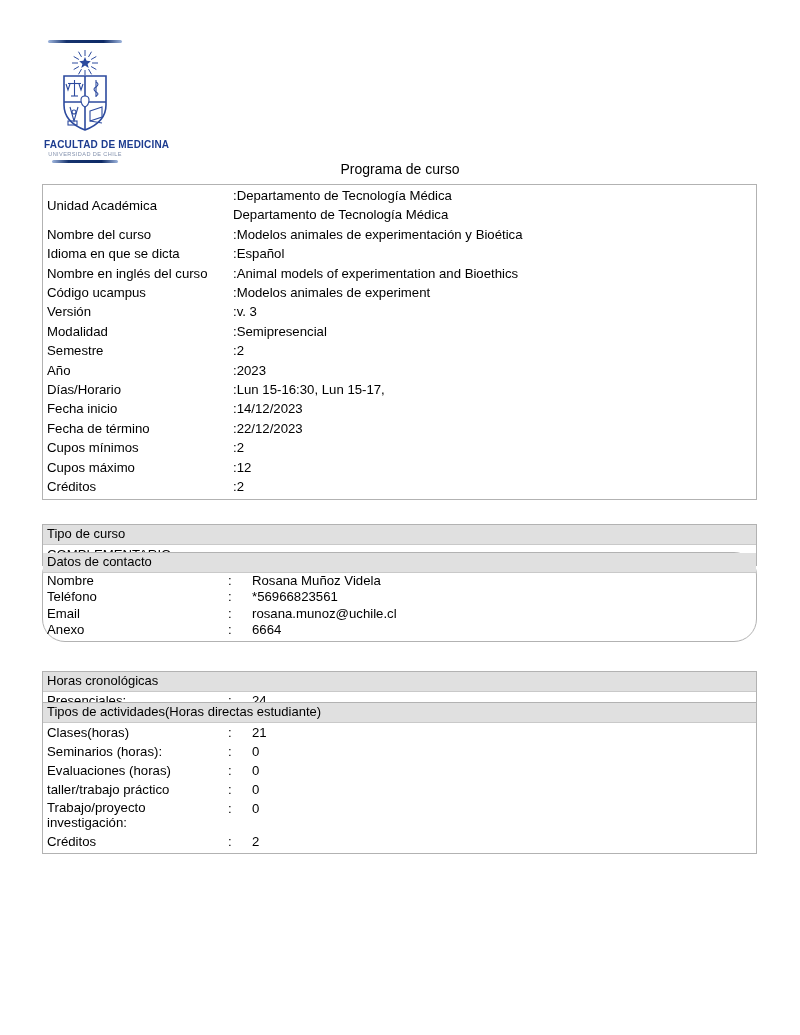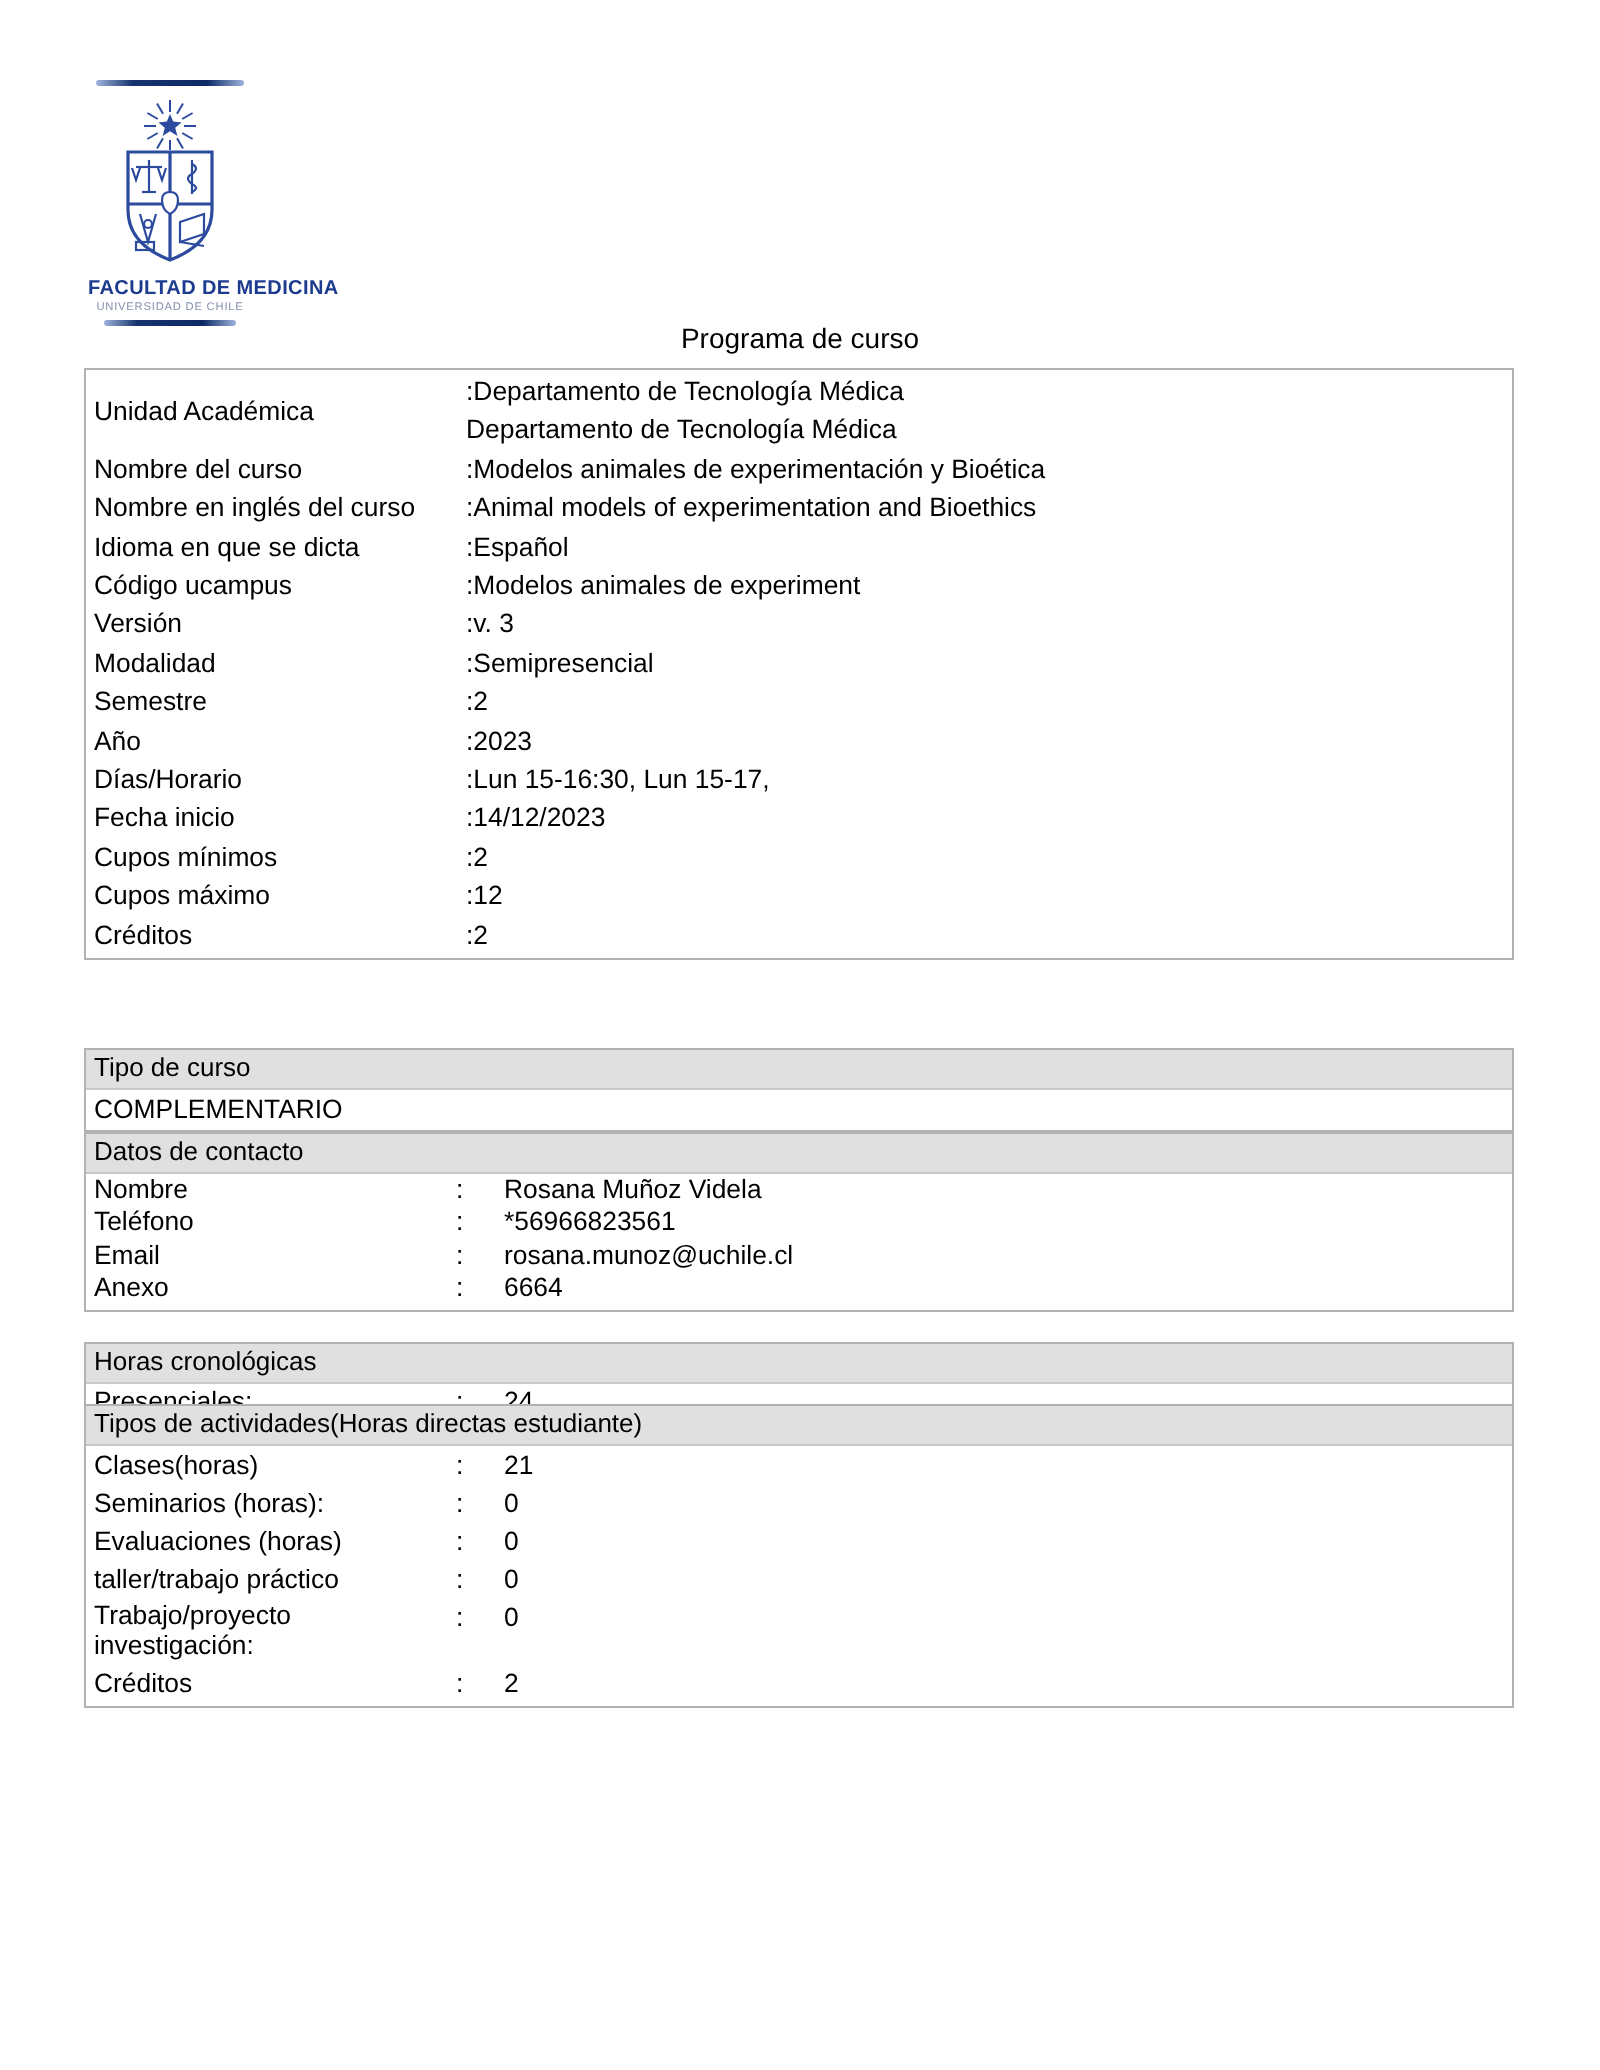--- a/index.html
+++ b/index.html
@@ -115,12 +115,12 @@
         <div class="val">:Modelos animales de experimentación y Bioética</div>
       </div>
     <div class="irow">
+        <div class="lbl">Idioma en que se dicta</div>
+        <div class="val">:Español</div>
+      </div>
+    <div class="irow">
         <div class="lbl">Nombre en inglés del curso</div>
         <div class="val">:Animal models of experimentation and Bioethics</div>
-      </div>
-    <div class="irow">
-        <div class="lbl">Idioma en que se dicta</div>
-        <div class="val">:Español</div>
       </div>
     <div class="irow">
         <div class="lbl">Código ucampus</div>

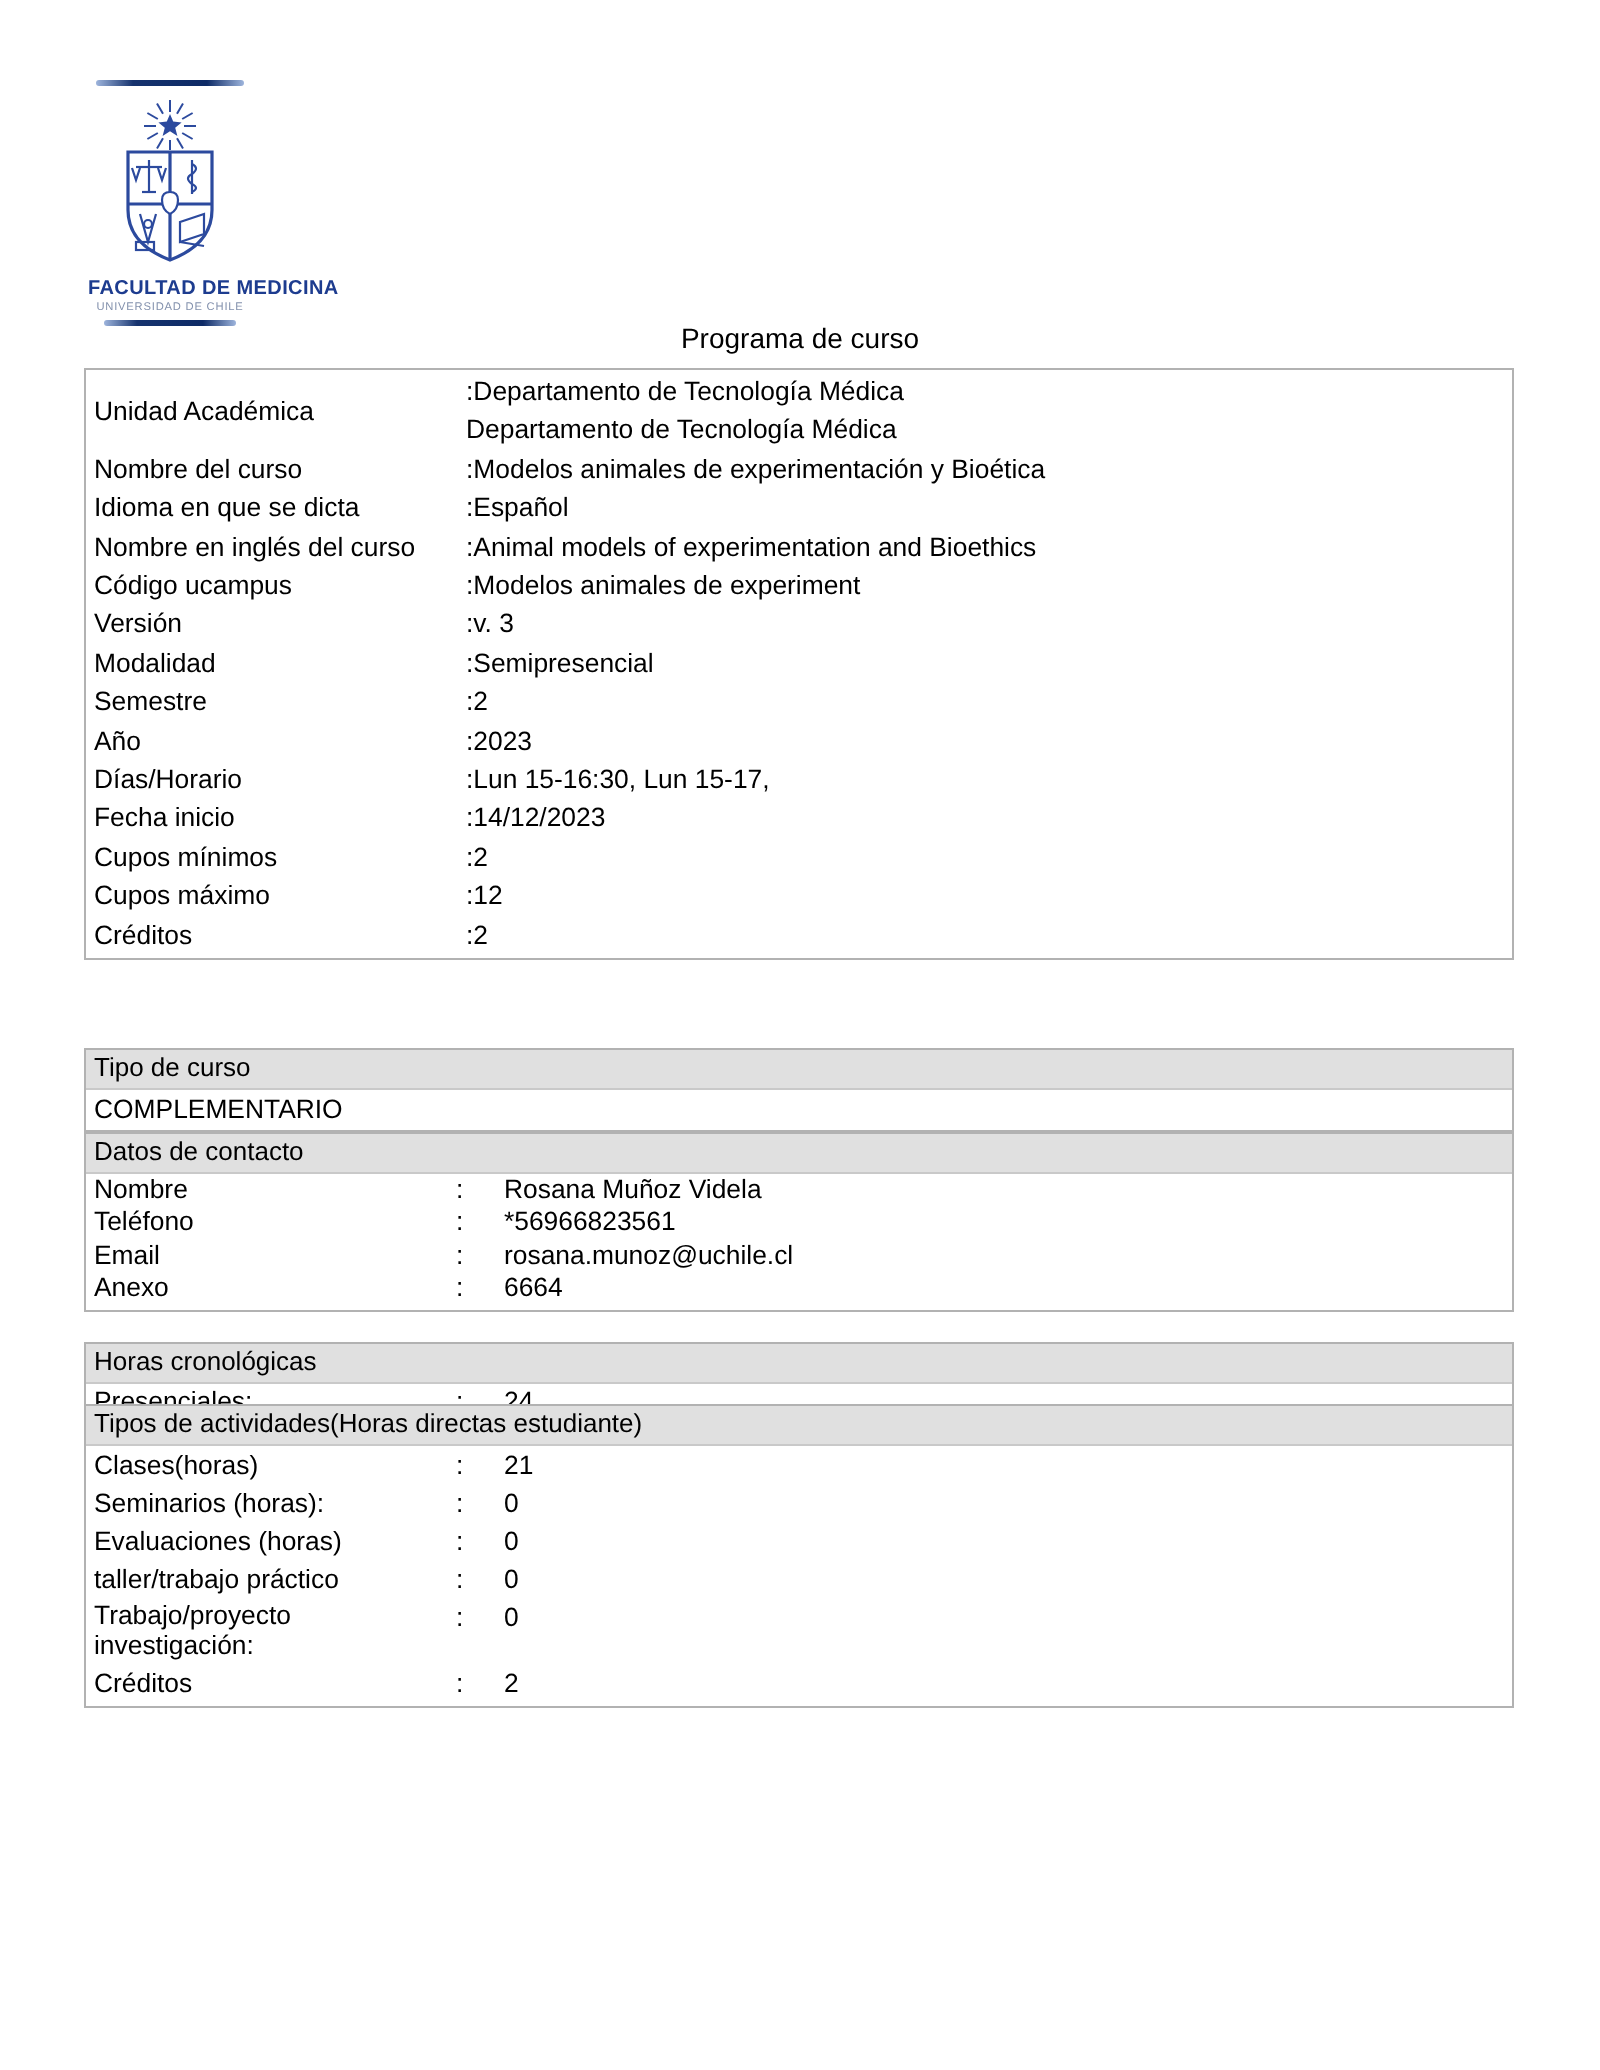--- a/index.html
+++ b/index.html
@@ -151,6 +151,10 @@
         <div class="val">:14/12/2023</div>
       </div>
     <div class="irow">
+        <div class="lbl">Fecha de término</div>
+        <div class="val">:22/12/2023</div>
+      </div>
+    <div class="irow">
         <div class="lbl">Cupos mínimos</div>
         <div class="val">:2</div>
       </div>

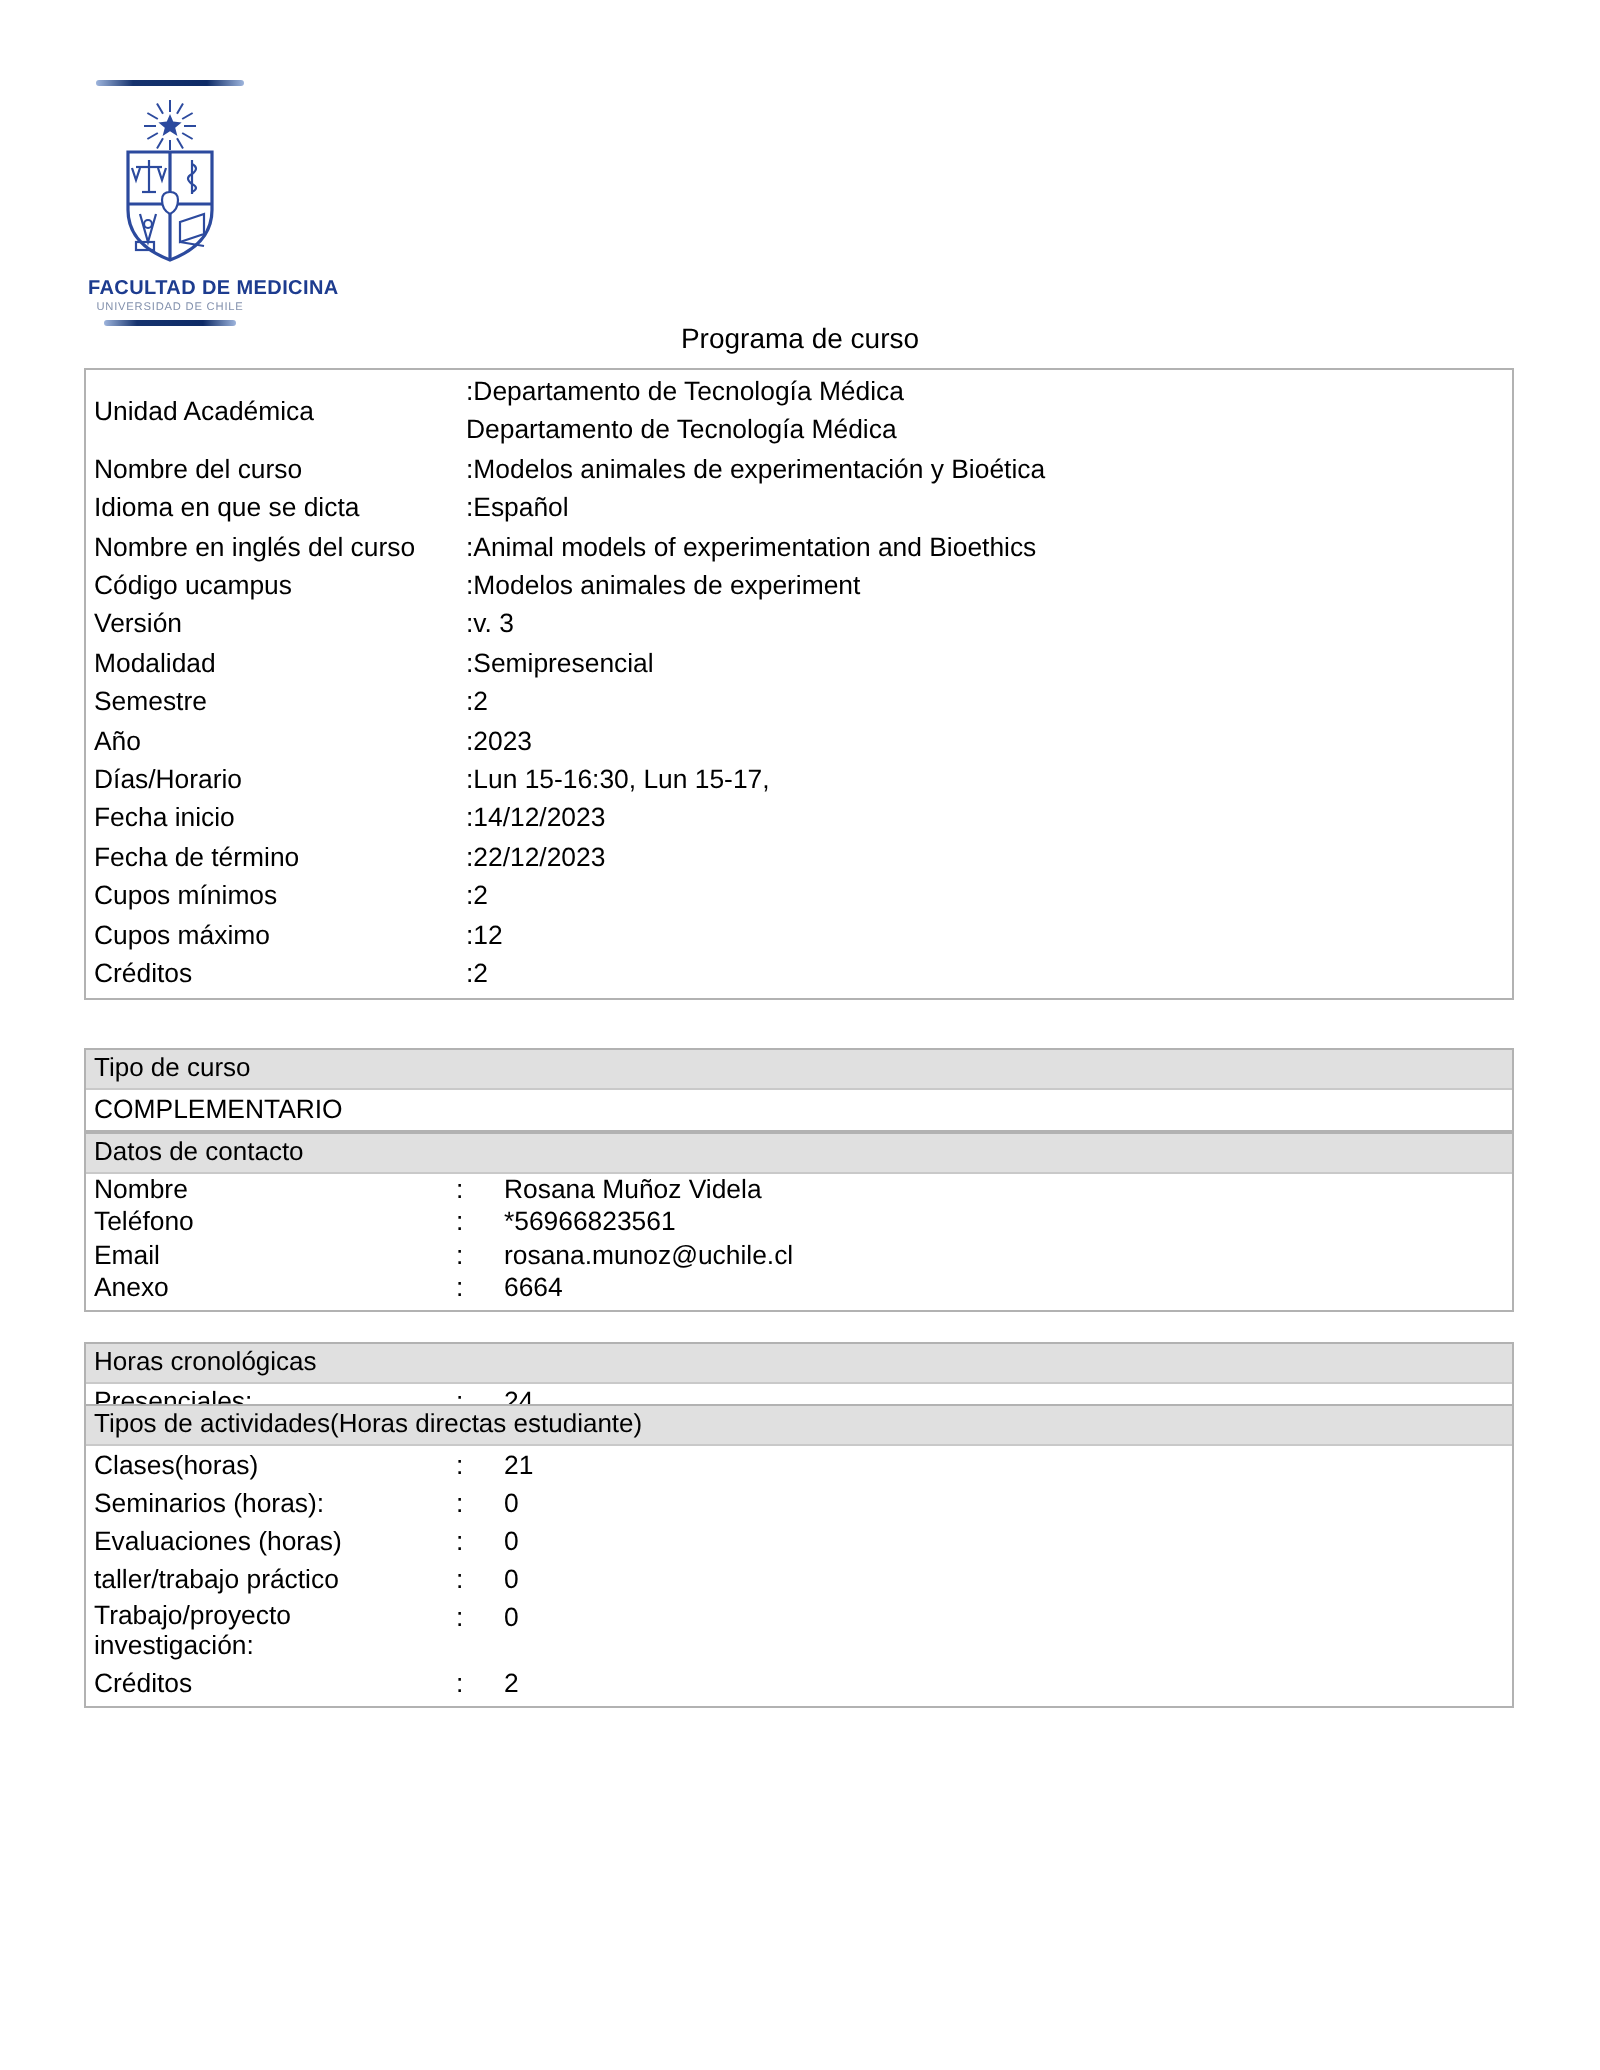--- a/index.html
+++ b/index.html
@@ -40,7 +40,7 @@
   .crow .sep { width: 16px; flex: 0 0 16px; text-align: left; }
   .crow .val { flex: 1; padding-left: 8px; }
 
-  .contacto-box { top: 566px; padding-bottom: 2px; }
+  .contacto-box { top: 552px; padding-bottom: 2px; border-radius: 23px; }
   .contacto-box .crow { line-height: 16.5px; }
 
   .horas-box { top: 671px; padding-bottom: 18px; }

